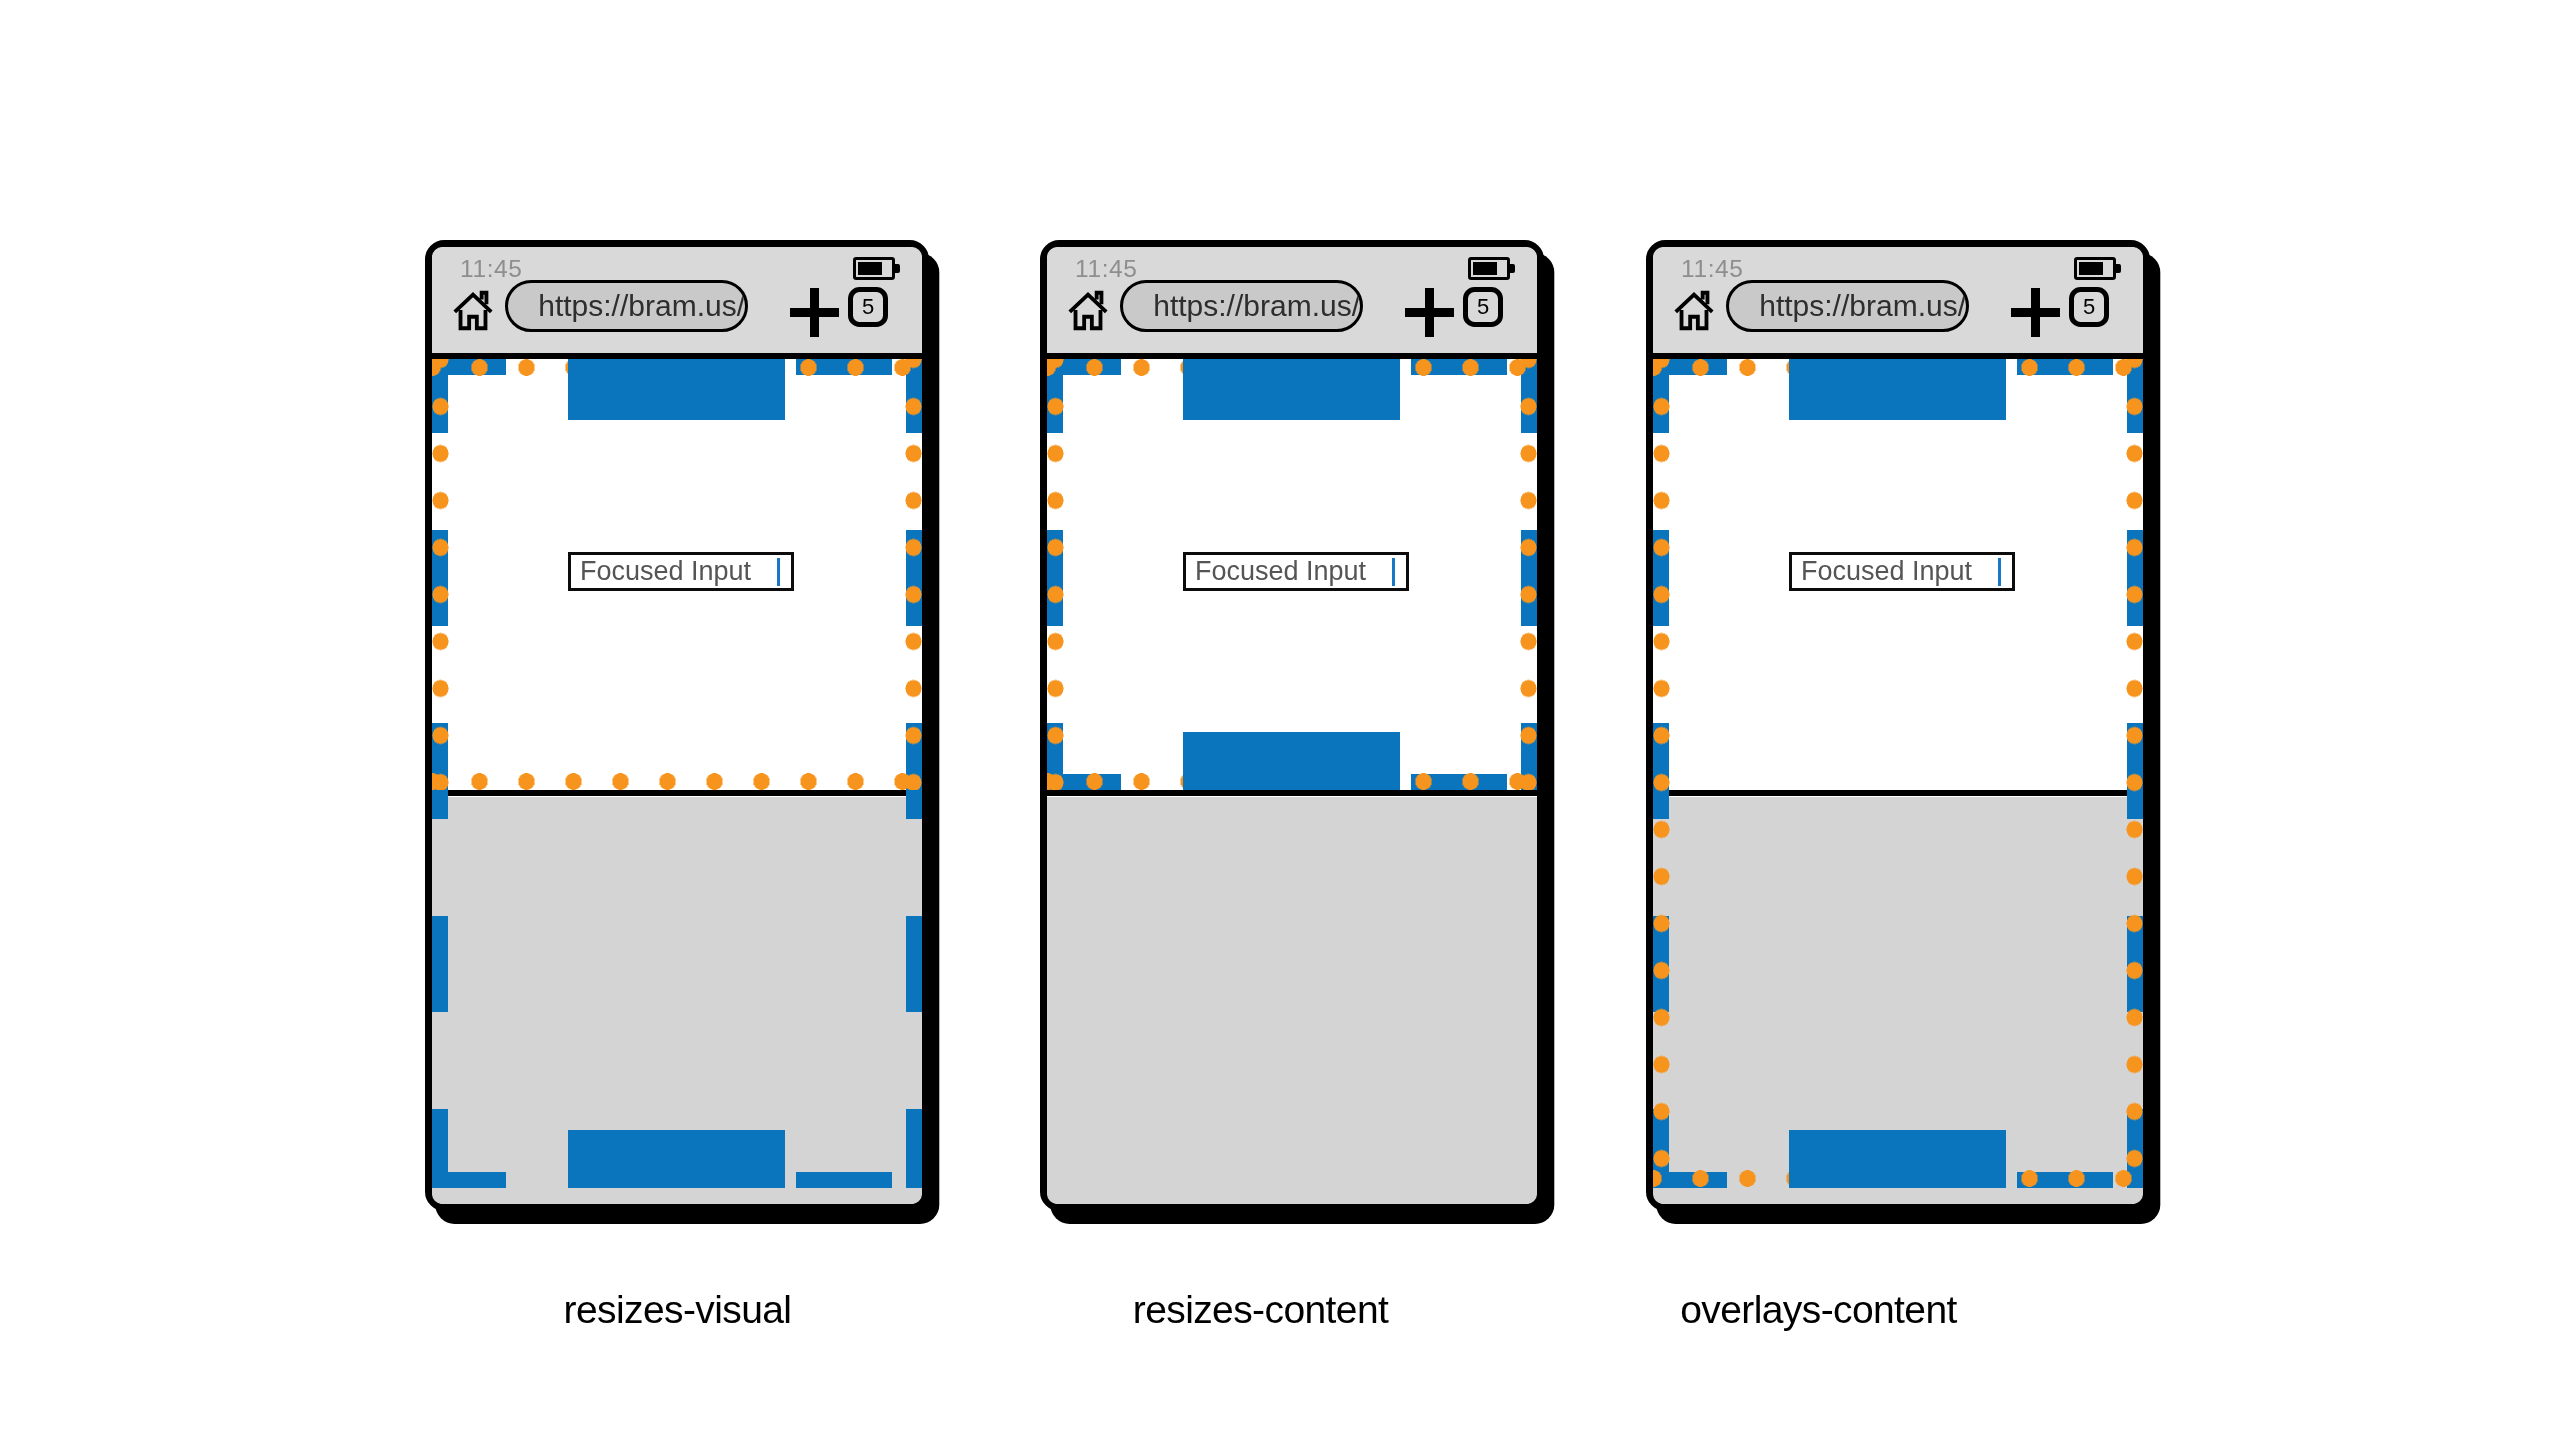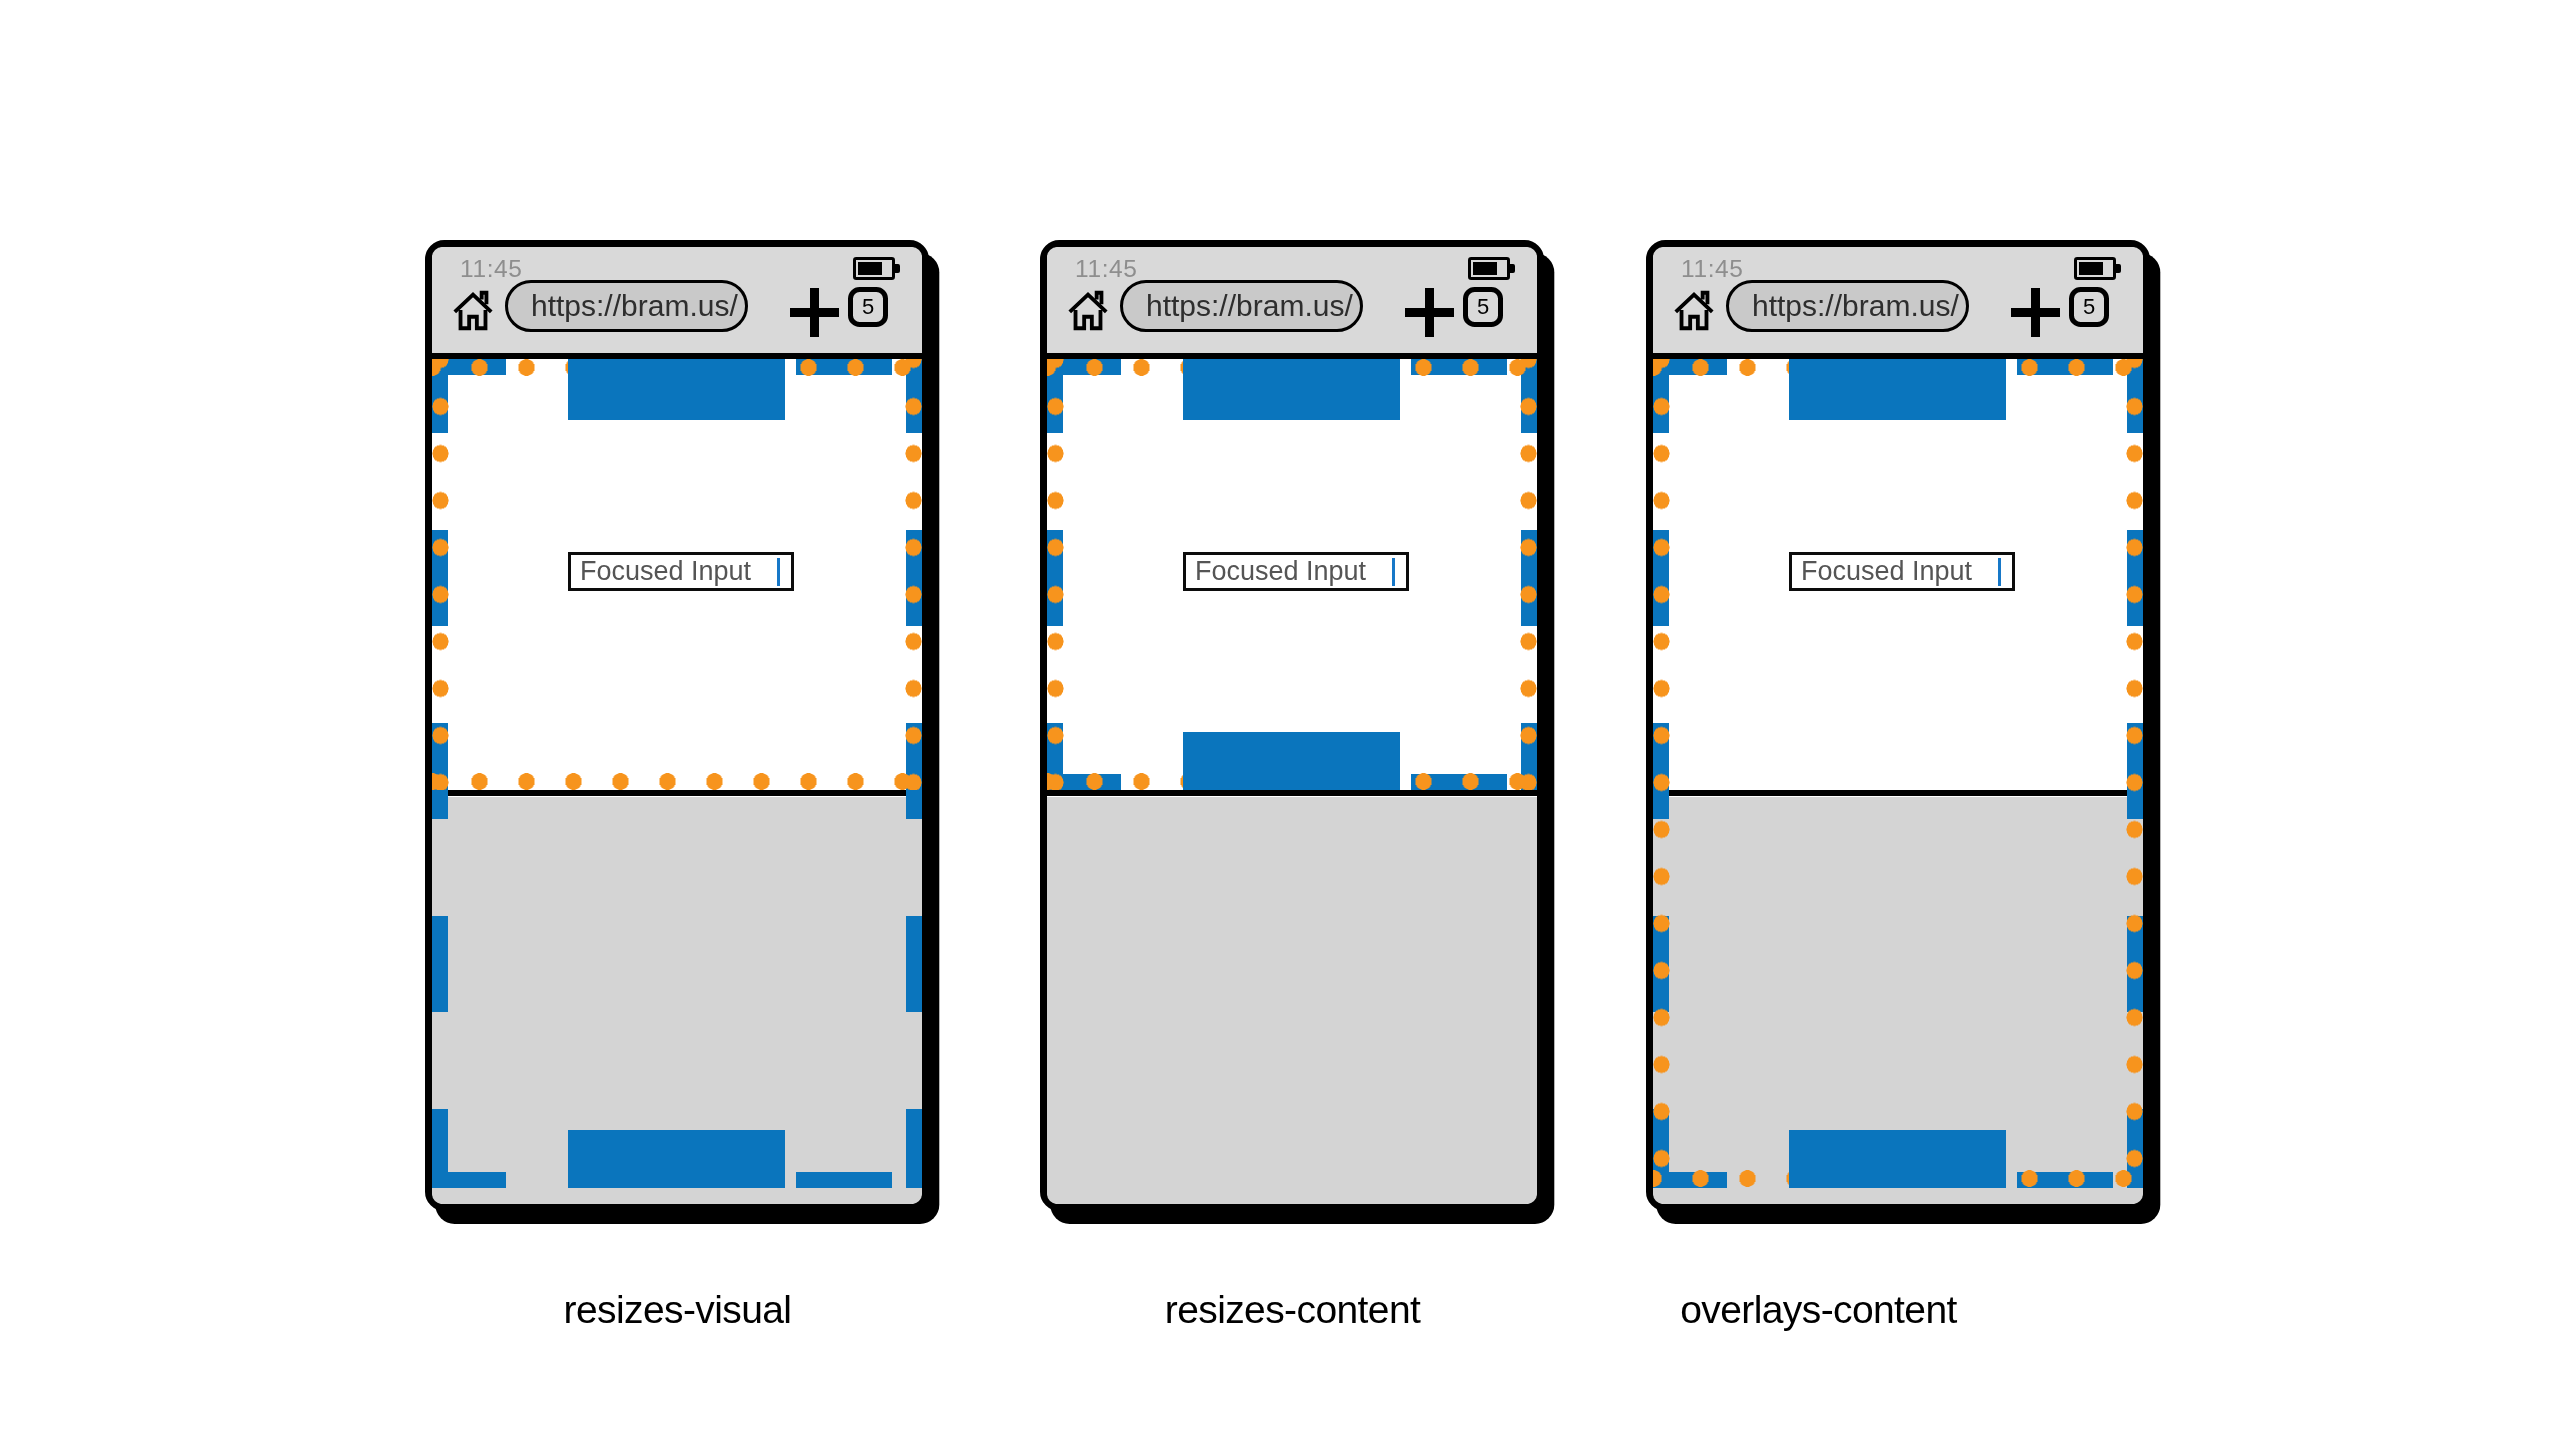--- a/index.html
+++ b/index.html
@@ -13,7 +13,7 @@
     background:#ffffff;border:7.7px solid #000;border-radius:19.3px;
     box-shadow:10.3px 13px 0 0 #000;
   }
-  .screen{position:relative;width:100%;height:100%;border-radius:10.3px;overflow:hidden;}
+  .screen{position:relative;width:100%;height:100%;border-radius:10.3px;overflow:hidden;text-align:right;}
   
   .chrome{position:absolute;left:0;top:0;right:0;height:106px;background:#d9d9d9;border-bottom:6.4px solid #000;}
   .time{position:absolute;left:28px;top:7.7px;font-size:24.5px;color:#8e8e8e;letter-spacing:0.6px;}

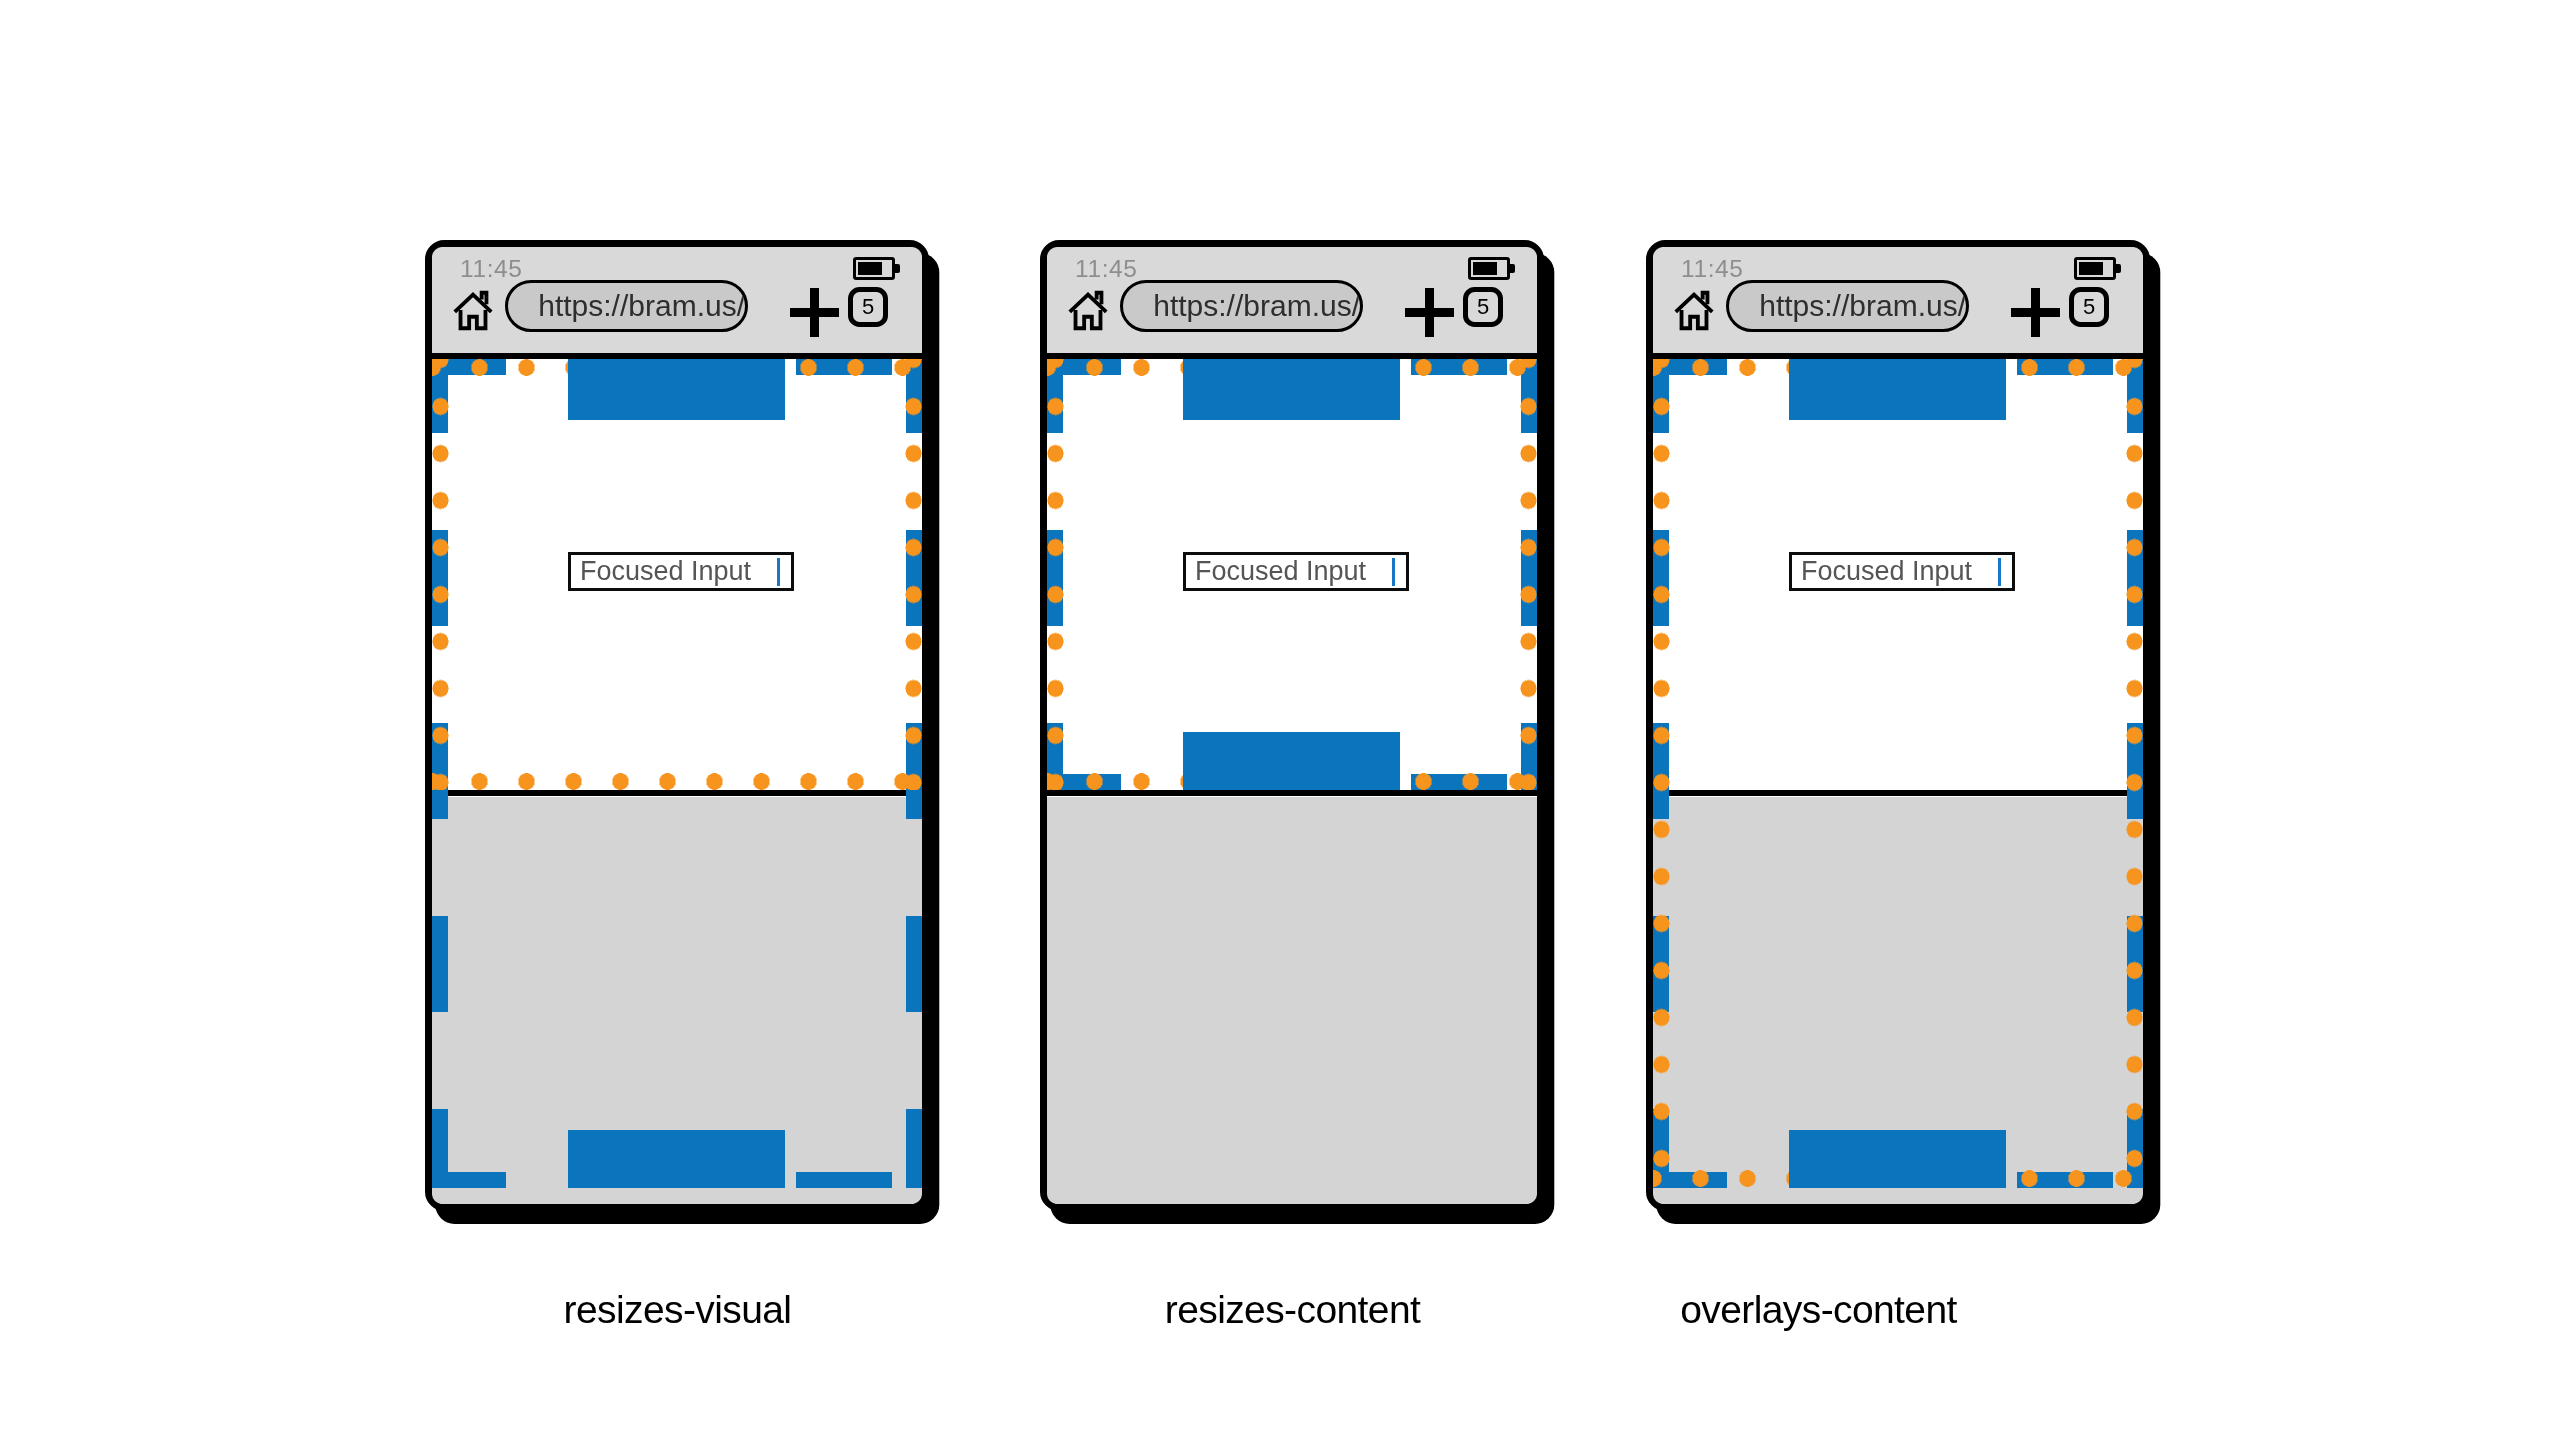--- a/index.html
+++ b/index.html
@@ -165,7 +165,7 @@
     </div>
   </div>
 </div>
-<div class="label" style="left:1040px">resizes-content</div>
+<div class="label" style="left:1008px">resizes-content</div>
 
 <div class="phone v-oc" style="left:1646px">
   <div class="screen">

